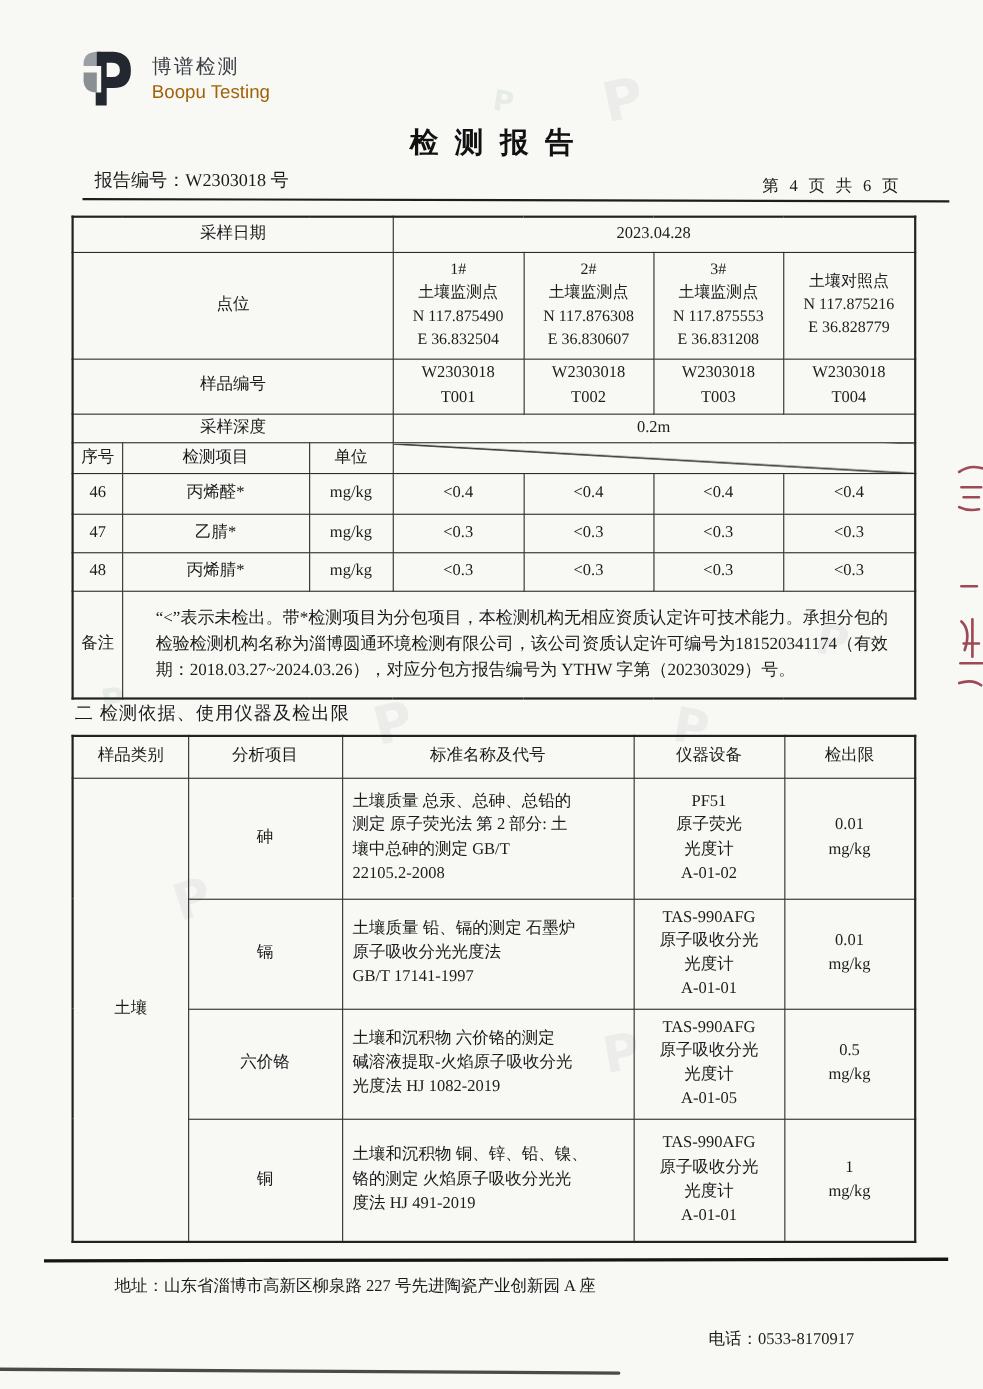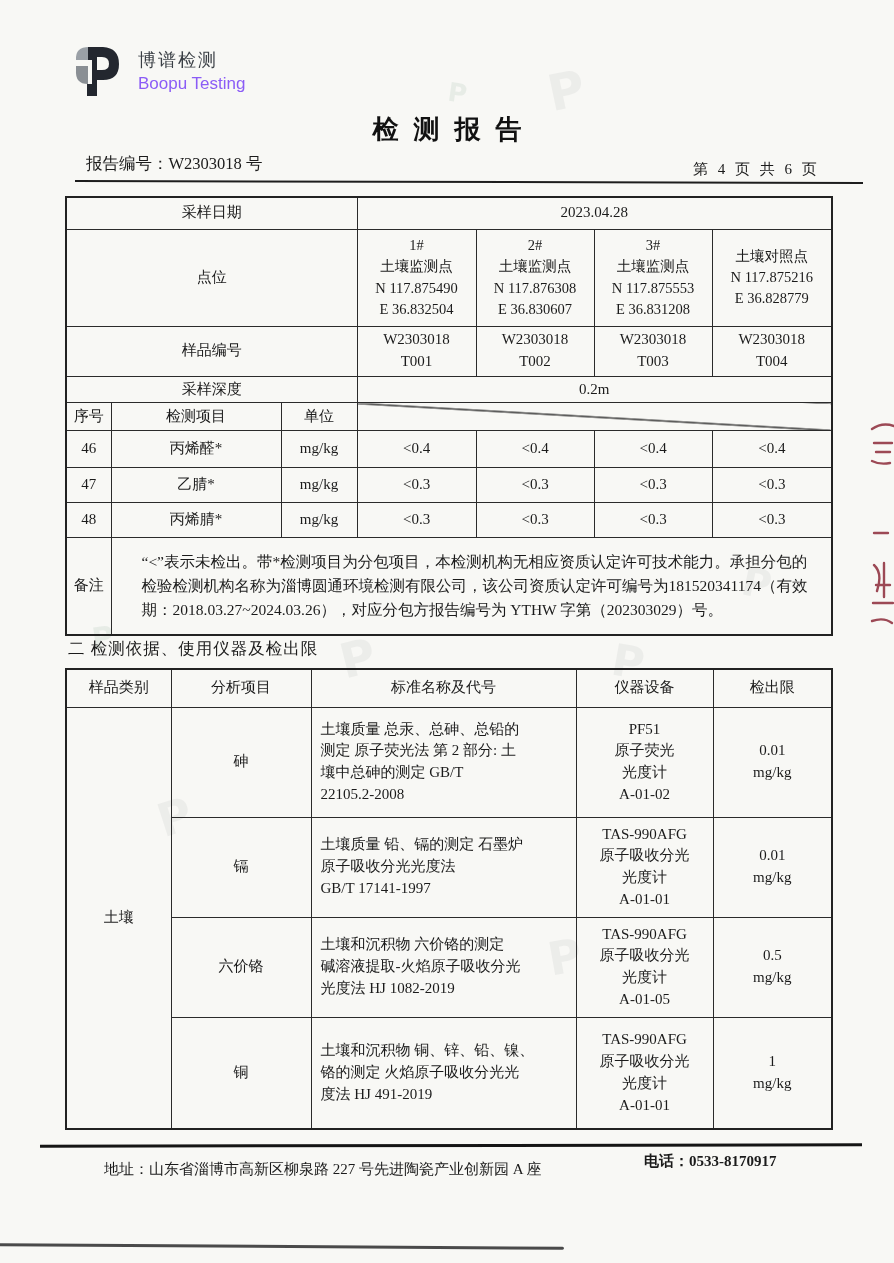--- a/index.html
+++ b/index.html
@@ -20,7 +20,7 @@
   .logo-block { position:absolute; left:62px; top:38px; display:flex; align-items:center; gap:12px; }
   .logo-mark { width:64px; height:66px; }
   .logo-text .cn { font-family:"Liberation Sans","DejaVu Sans",sans-serif; font-size:18px; color:#3a3f45; letter-spacing:2px; }
-  .logo-text .en { font-family:"Liberation Sans","DejaVu Sans",sans-serif; font-size:17px; color:#8b5cf6; margin-top:2px; }
+  .logo-text .en { font-family:"Liberation Sans","DejaVu Sans",sans-serif; font-size:17px; color:#a16207; margin-top:2px; }
 
   .doc-title {
     position:absolute; left:0; top:112px; width:100%;

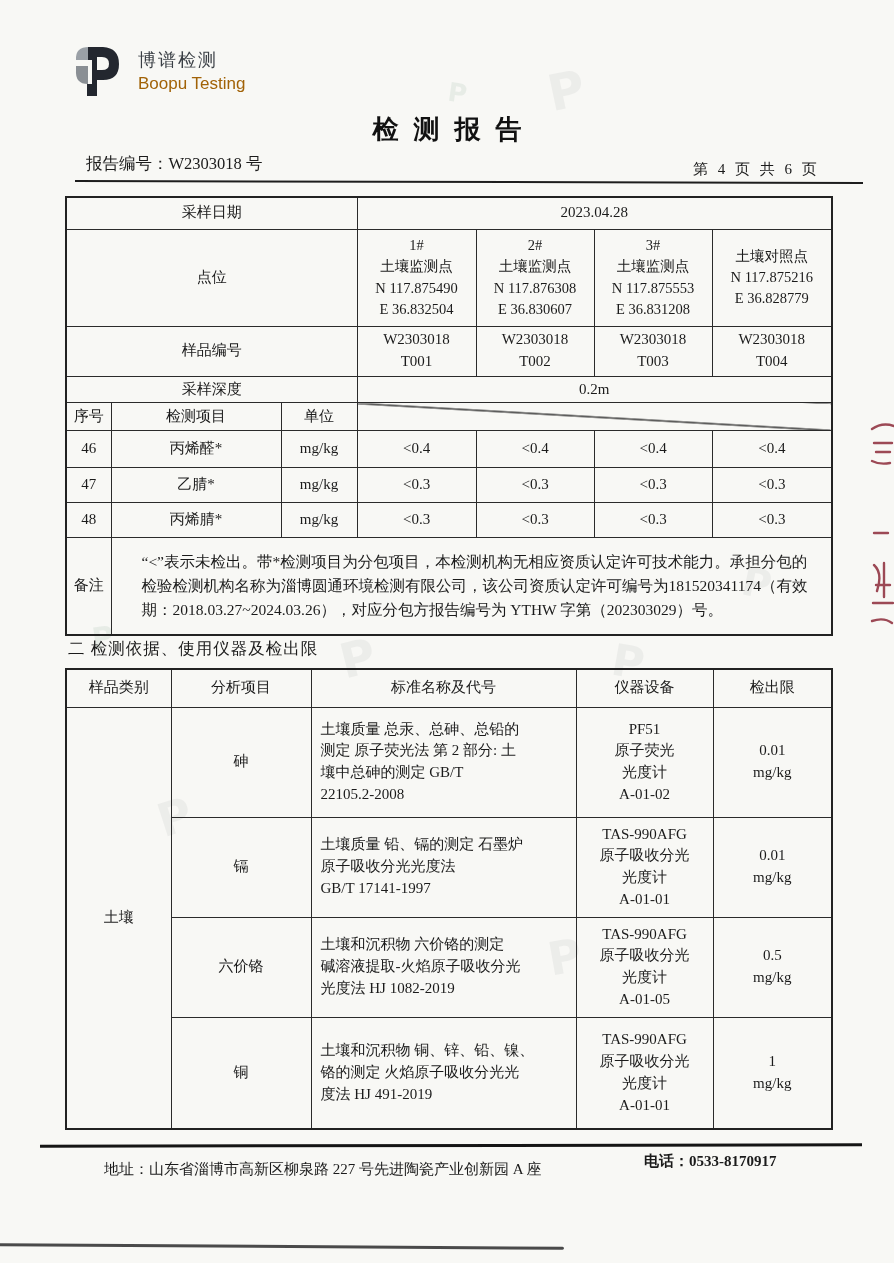--- a/index.html
+++ b/index.html
@@ -56,7 +56,7 @@
   
   .footer-rule { position:absolute; left:40px; top:1144px; width:822px; height:3px; background:#151515; transform:rotate(-0.1deg); }
   .footer-address { position:absolute; left:104px; top:1160px; font-size:15px; }
-  .footer-phone { position:absolute; left:644px; top:1152px; font-size:15px;font-weight:bold; }
+  .footer-phone { position:absolute; left:644px; top:1208px; font-size:15px; }
 
   
   .scan-edge-bottom { position:absolute; left:-4px; top:1245px; width:568px; height:2.5px; background:#4a4a4a; transform:rotate(0.35deg); border-radius:2px; }

